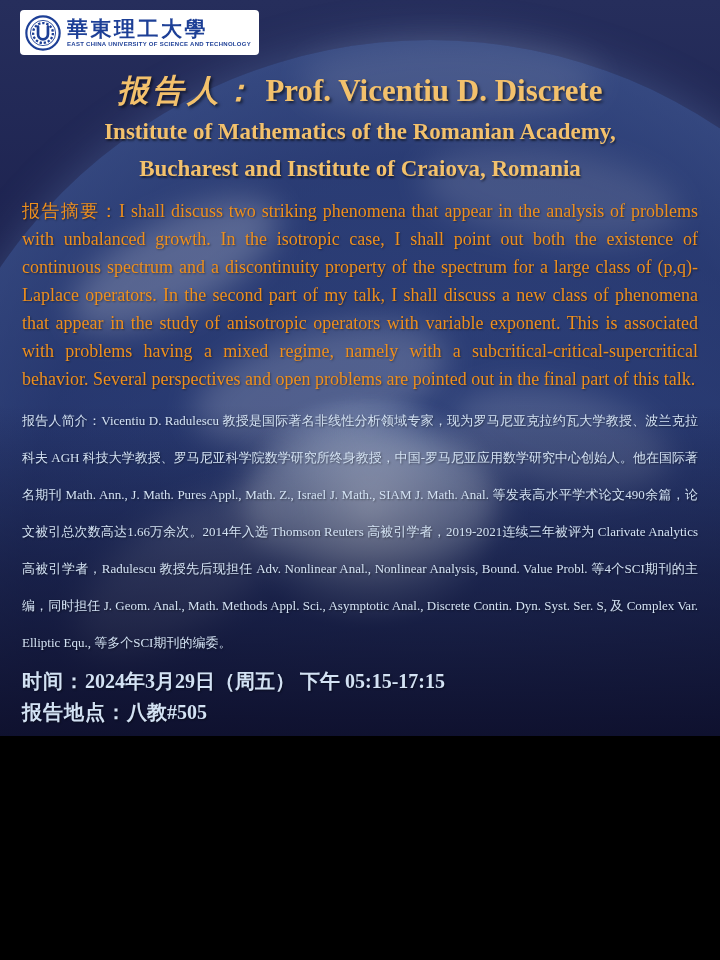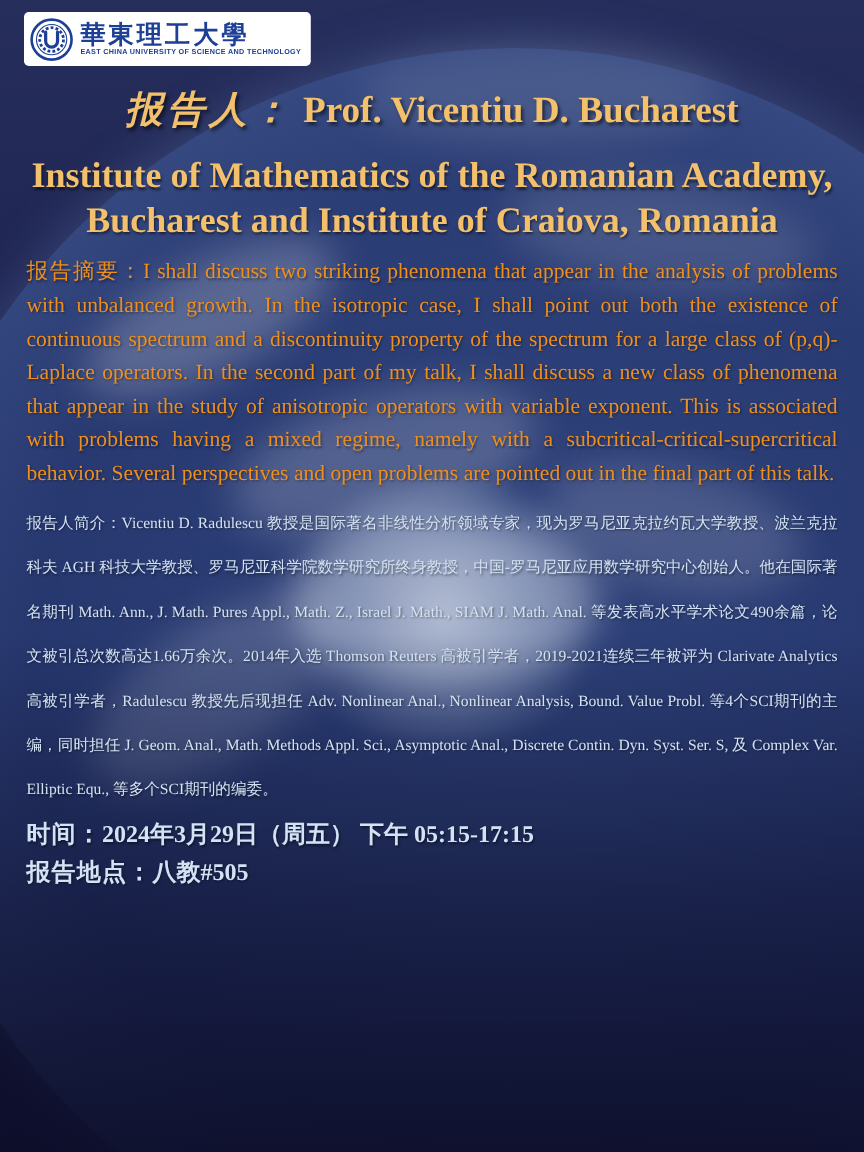--- a/index.html
+++ b/index.html
@@ -5,7 +5,7 @@
   html,body{margin:0;padding:0;background:#000;}
   .poster{
     position:relative;
-    width:720px;height:960px;
+    width:720px;height:736px;
     overflow:hidden;
     background:linear-gradient(180deg,#262e5c 0%,#1e2451 30%,#171b46 60%,#12143a 85%,#101232 100%);
     font-family:"Liberation Serif","DejaVu Serif",serif;

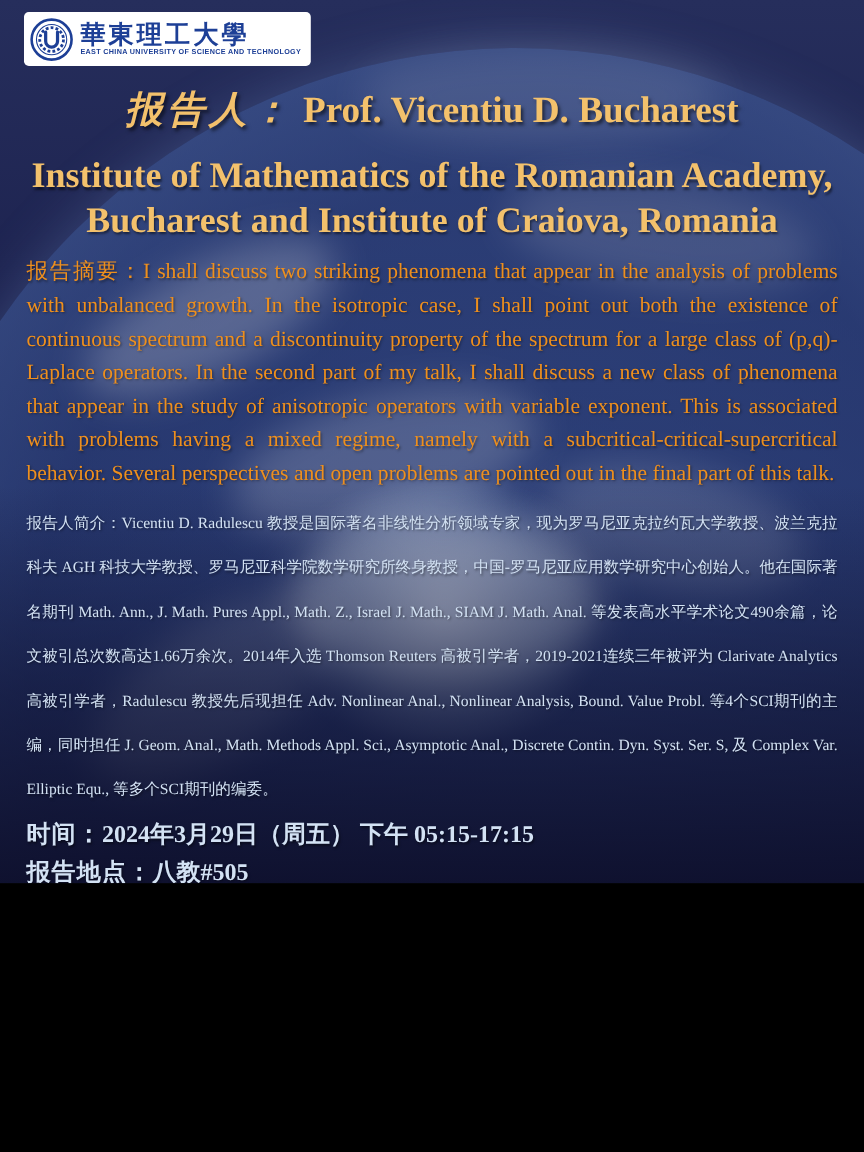--- a/index.html
+++ b/index.html
@@ -116,7 +116,7 @@
 
 
     <div class="speaker">
-      <span class="lbl">报告人：</span><span>Prof. Vicentiu D. Bucharest</span>
+      <span class="lbl">报告人：</span><span>Prof. Vicentiu D. Discrete</span>
     </div>
 
     <div class="affil">

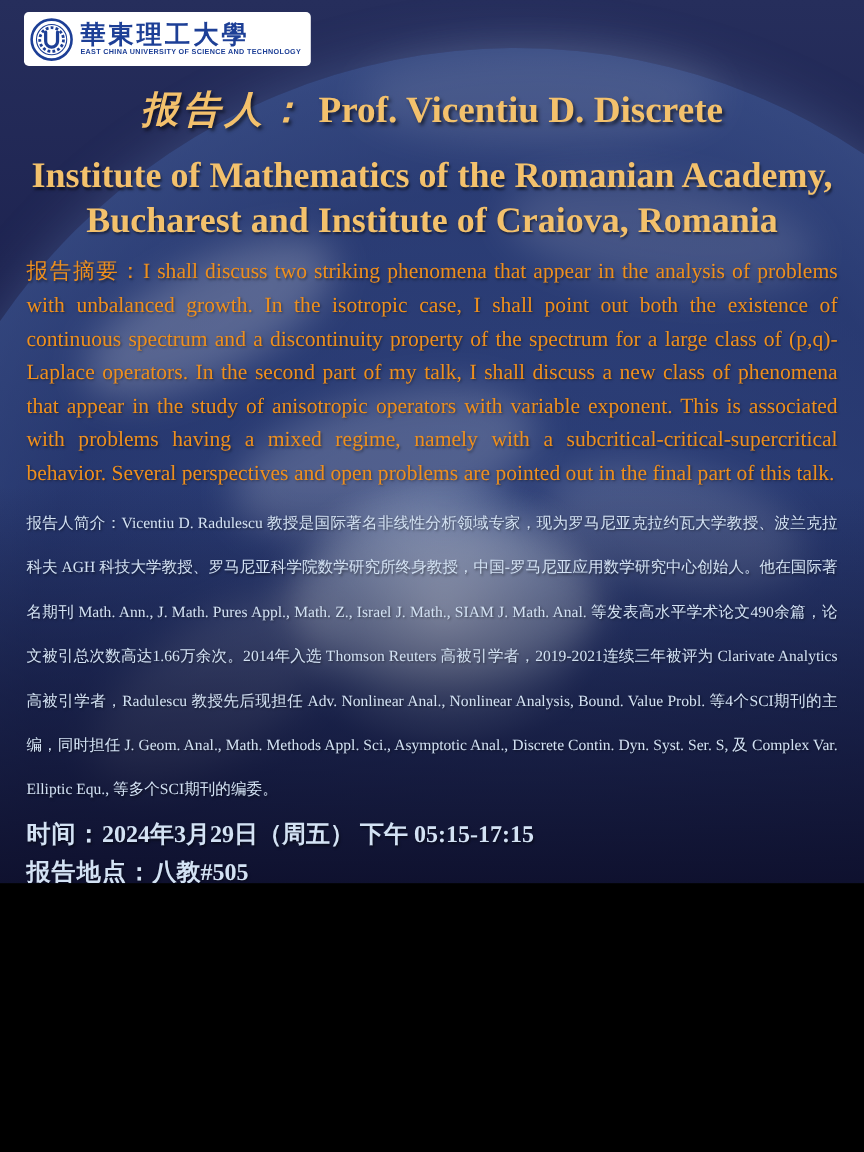--- a/index.html
+++ b/index.html
@@ -62,8 +62,8 @@
   }
   .speaker .lbl{letter-spacing:4px;margin-right:8px;font-style:italic;}
   .affil{
-    margin-top:15px;text-align:center;
-    font-size:30px;line-height:37px;font-weight:bold;color:#f3c16c;
+    margin-top:1px;text-align:center;
+    font-size:23px;line-height:37px;font-weight:bold;color:#f3c16c;
     text-shadow:1px 2px 2px rgba(0,0,0,0.5);
   }
   .abstract{

